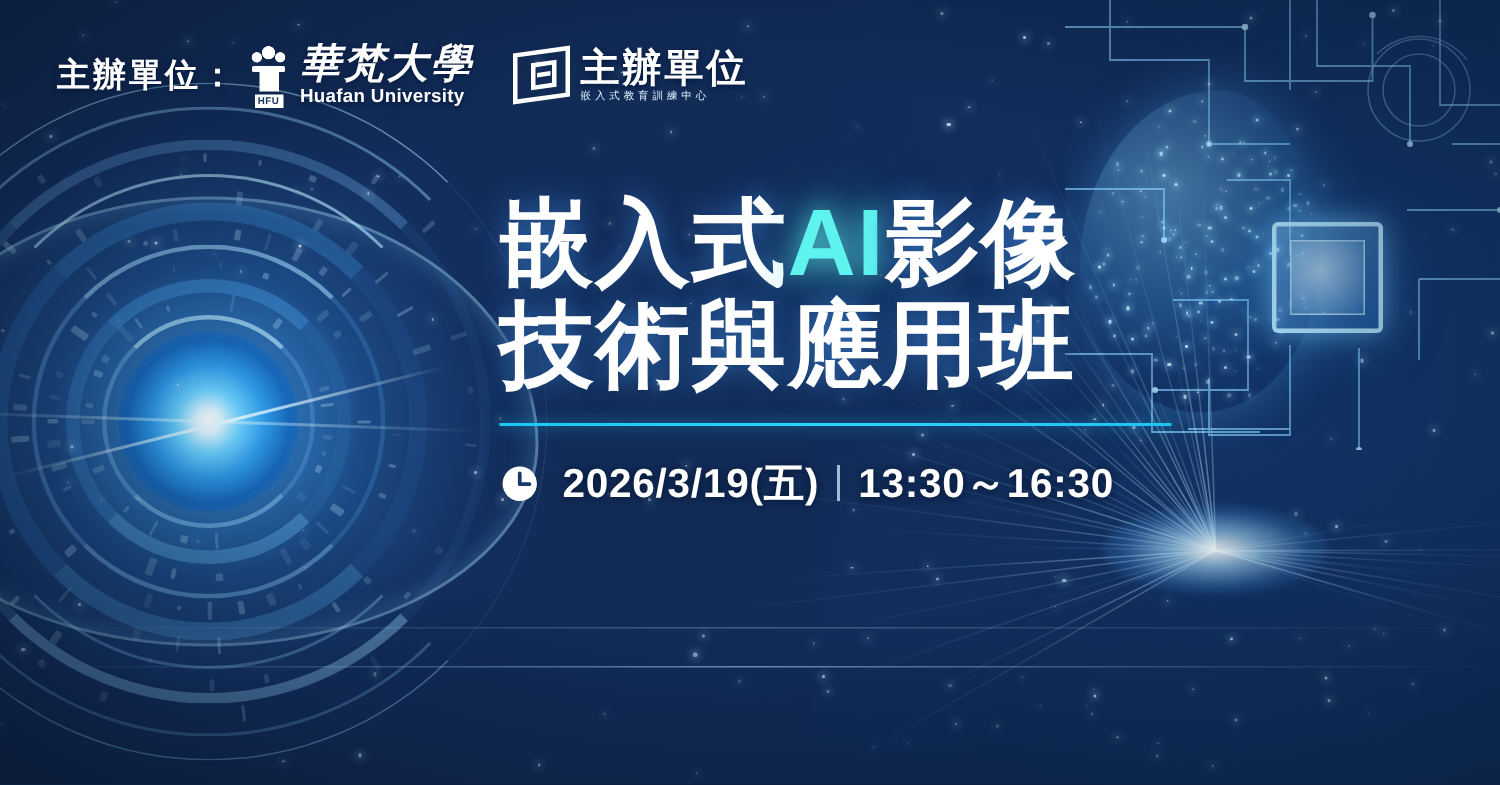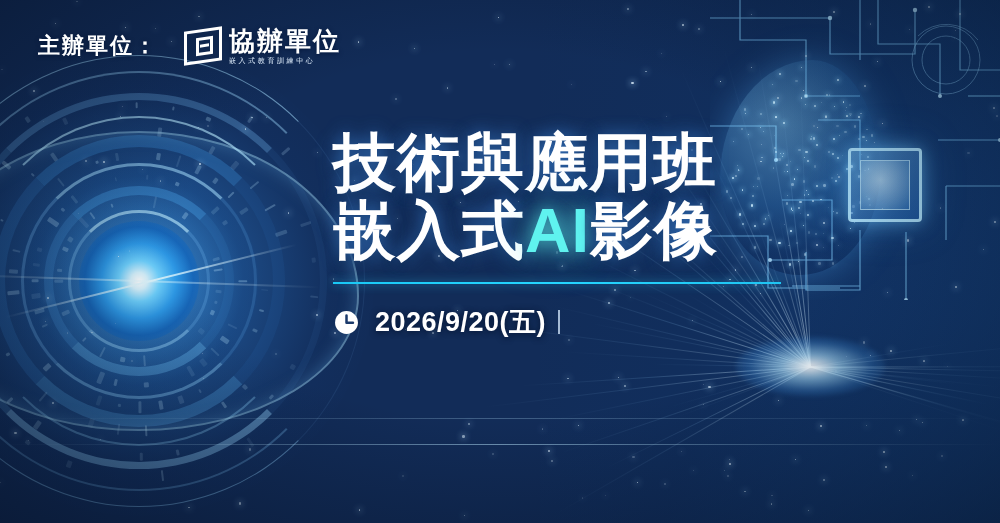--- a/index.html
+++ b/index.html
@@ -947,6 +947,18 @@
 
     <div class="org-group">
       <span class="org-label">主辦單位：</span>
+      <span class="hfu-logo">
+        <span class="hfu-emblem">
+          <span class="cap"></span>
+          <span class="cap2"></span>
+          <span class="col"></span>
+          <span class="plate">HFU</span>
+        </span>
+        <span class="hfu-names">
+          <span class="hfu-cn">華梵大學</span>
+          <span class="hfu-en">Huafan University</span>
+        </span>
+      </span>
     </div>
 
     <div class="org-group">

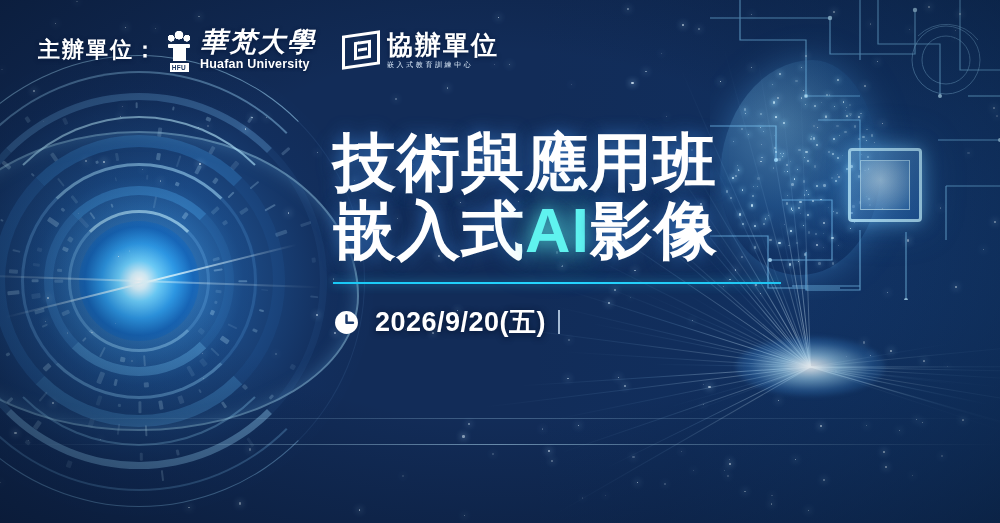--- a/index.html
+++ b/index.html
@@ -969,7 +969,7 @@
           <span class="bar"></span>
         </span>
         <span class="aij-names">
-          <span class="aij-cn">協辦單位</span>
+          <span class="aij-cn">主辦單位</span>
           <span class="aij-sub">嵌入式教育訓練中心</span>
         </span>
       </span>

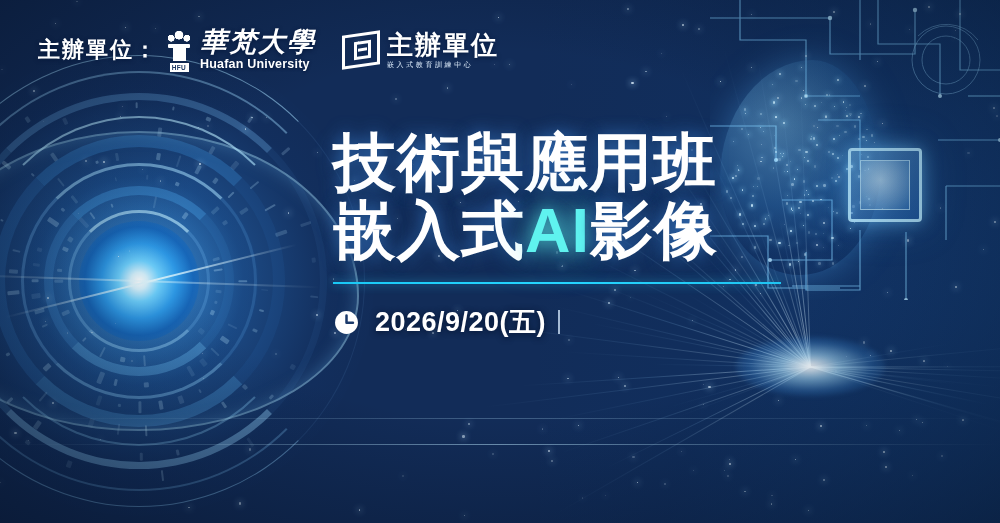--- a/index.html
+++ b/index.html
@@ -979,11 +979,11 @@
 
   <div class="content">
 
-    <div class="title-line">技術與應用班</div>
-
     <div class="title-line">
       <span>嵌入式</span><span class="ai">AI</span><span>影像</span>
     </div>
+
+    <div class="title-line">技術與應用班</div>
 
 
     <div class="divider"></div>

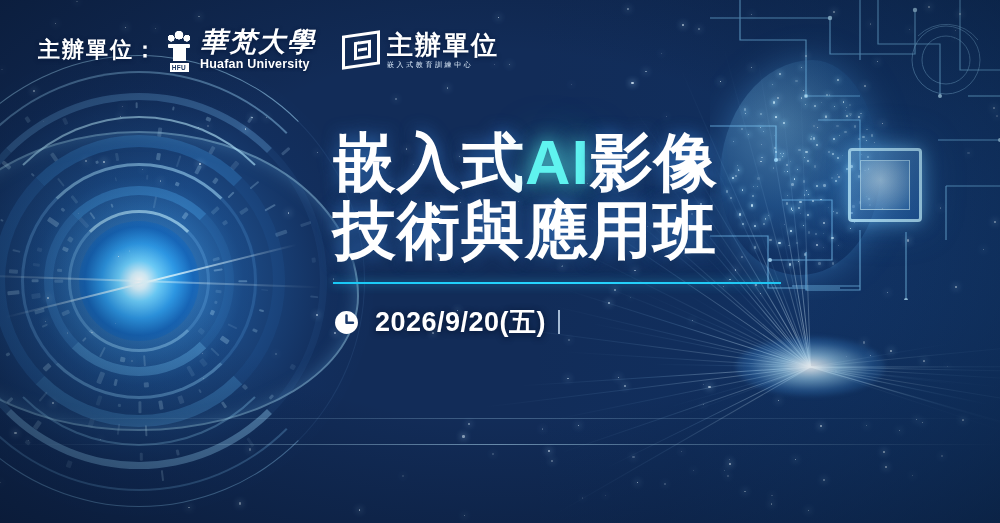--- a/index.html
+++ b/index.html
@@ -998,7 +998,7 @@
           </svg>
         </span>
         <span class="info-text">
-          <span>2026/9/20(五)</span>
+          <span>2026/3/19(五)</span>
           <span class="sep"></span>
         </span>
       </div>

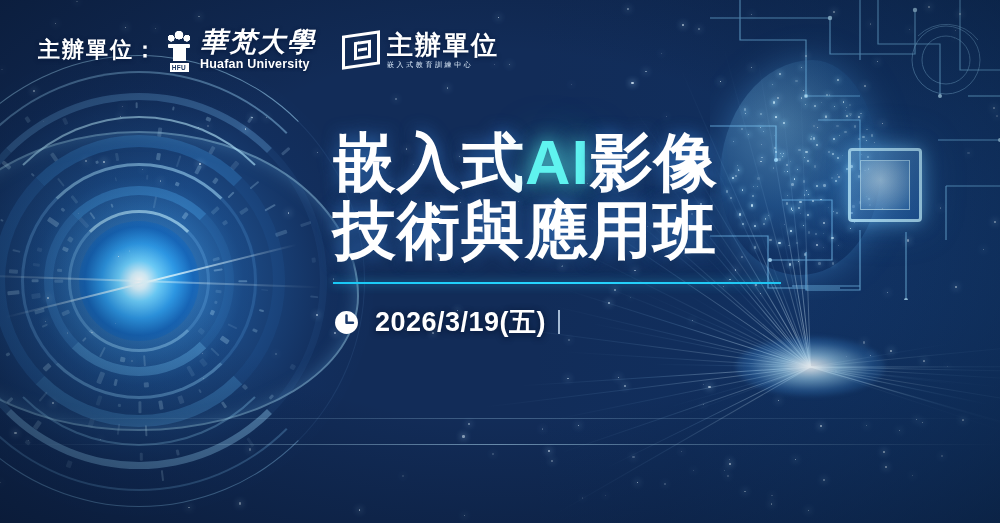--- a/index.html
+++ b/index.html
@@ -1000,6 +1000,7 @@
         <span class="info-text">
           <span>2026/3/19(五)</span>
           <span class="sep"></span>
+          <span>13:30～16:30</span>
         </span>
       </div>
 

